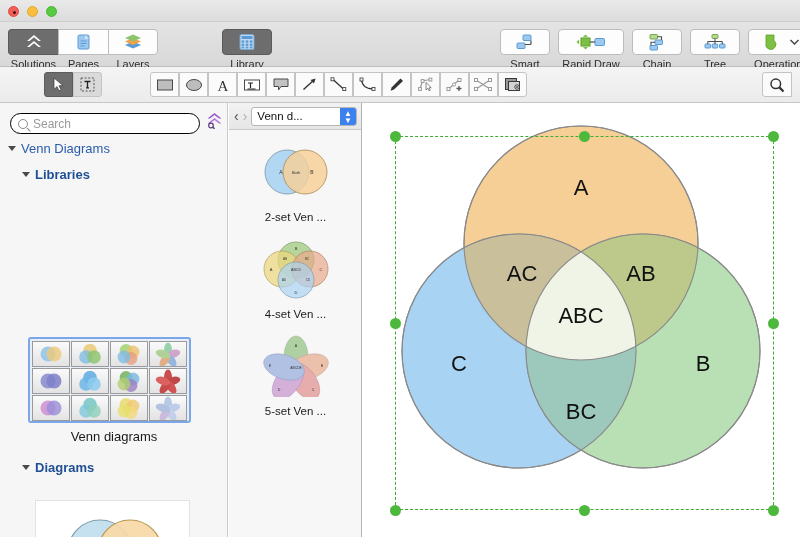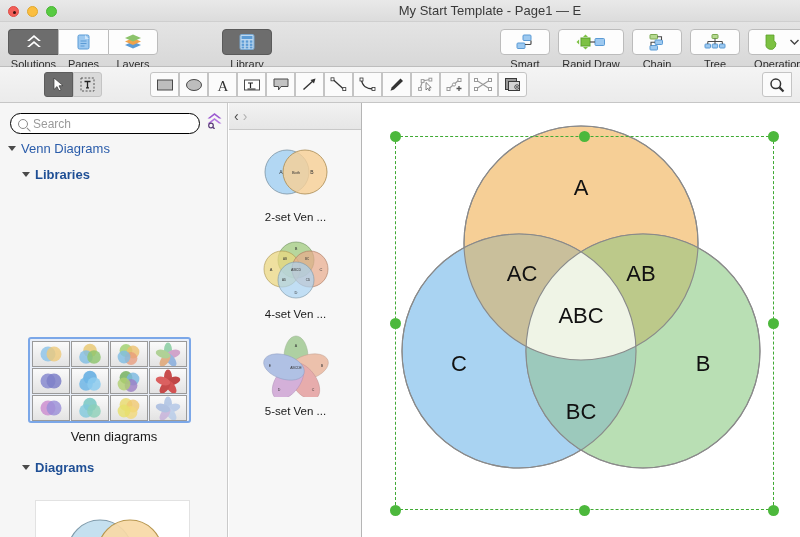--- a/index.html
+++ b/index.html
@@ -194,7 +194,6 @@
     <div class="tl yellow"></div>
     <div class="tl green"></div>
   </div>
-  <div class="win-title">My Start Template - Page1 — E</div>
 </div>
 
 <div class="toolbar">

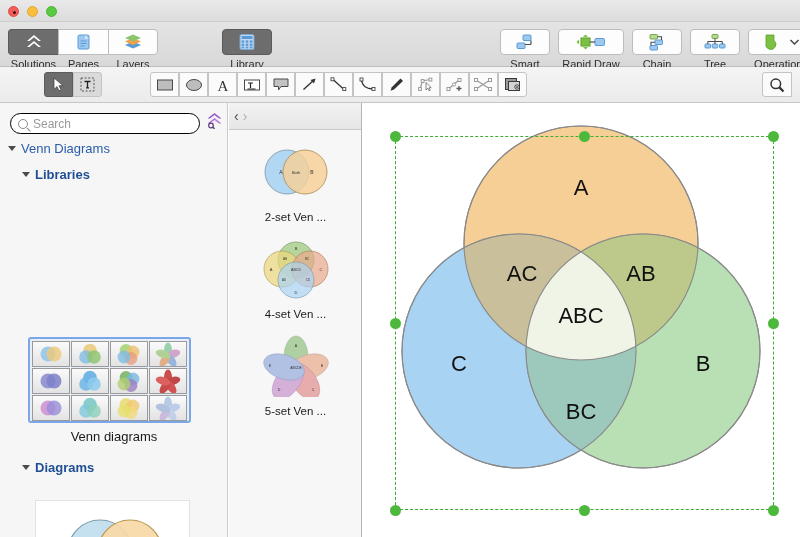--- a/index.html
+++ b/index.html
@@ -549,6 +549,13 @@
   <div class="lp-header">
     <span class="chev">‹</span>
     <span class="chev dim">›</span>
+    <div class="lp-select">
+      <span>Venn d...</span>
+      <span class="lp-select-btn">
+          <span>▲</span>
+          <span>▼</span>
+        </span>
+    </div>
   </div>
 
   <div class="lp-list">

